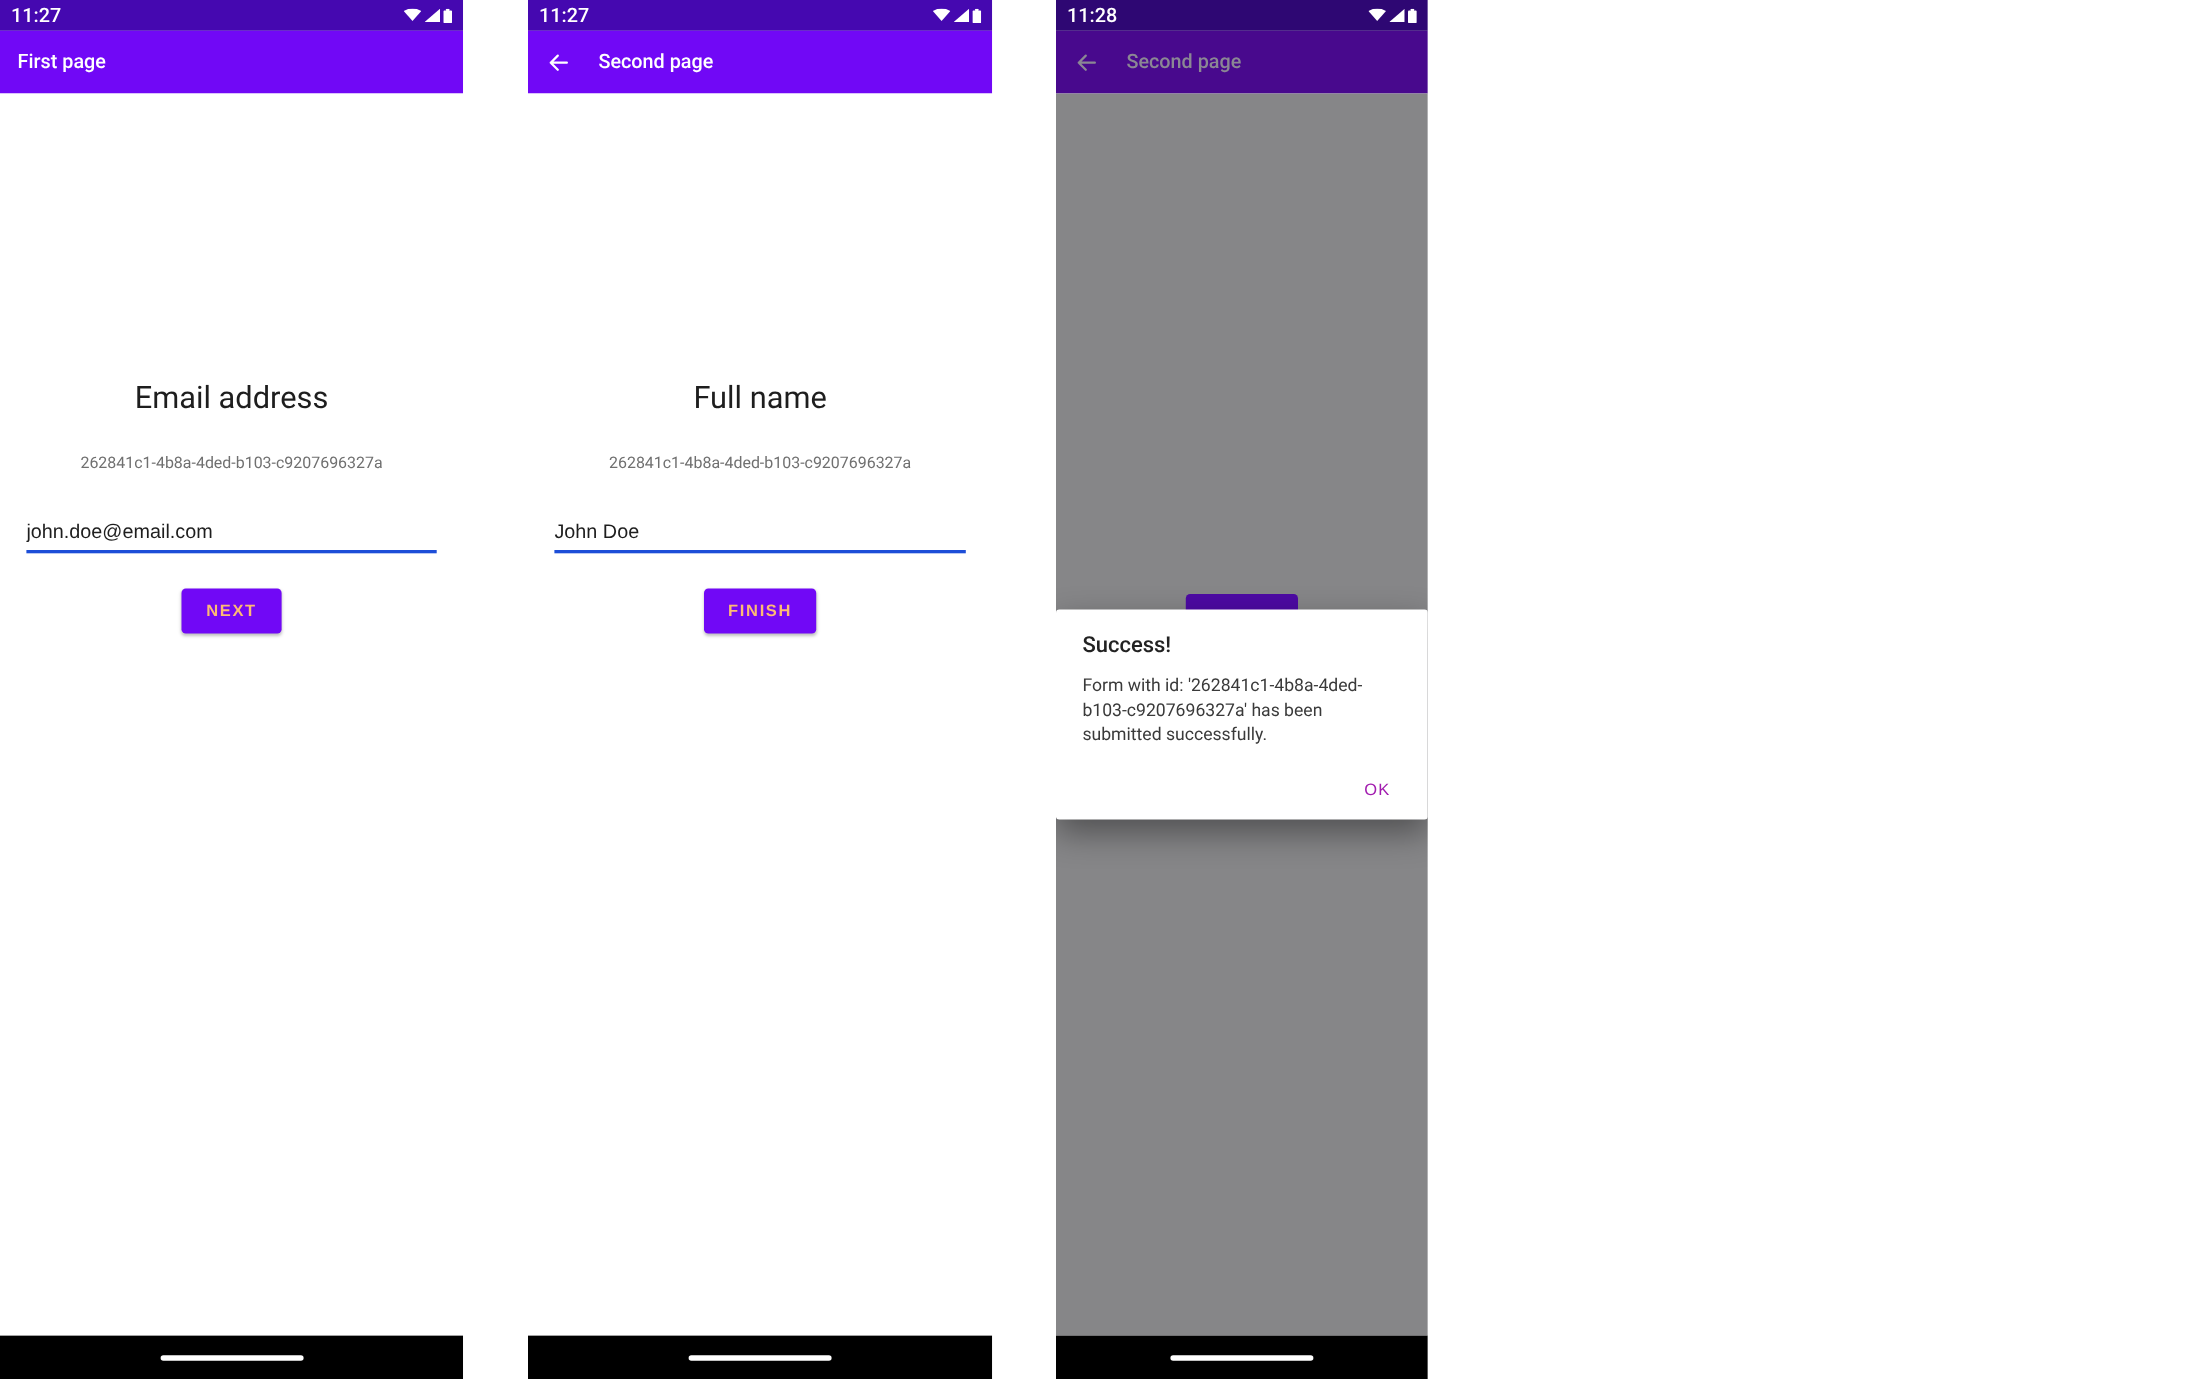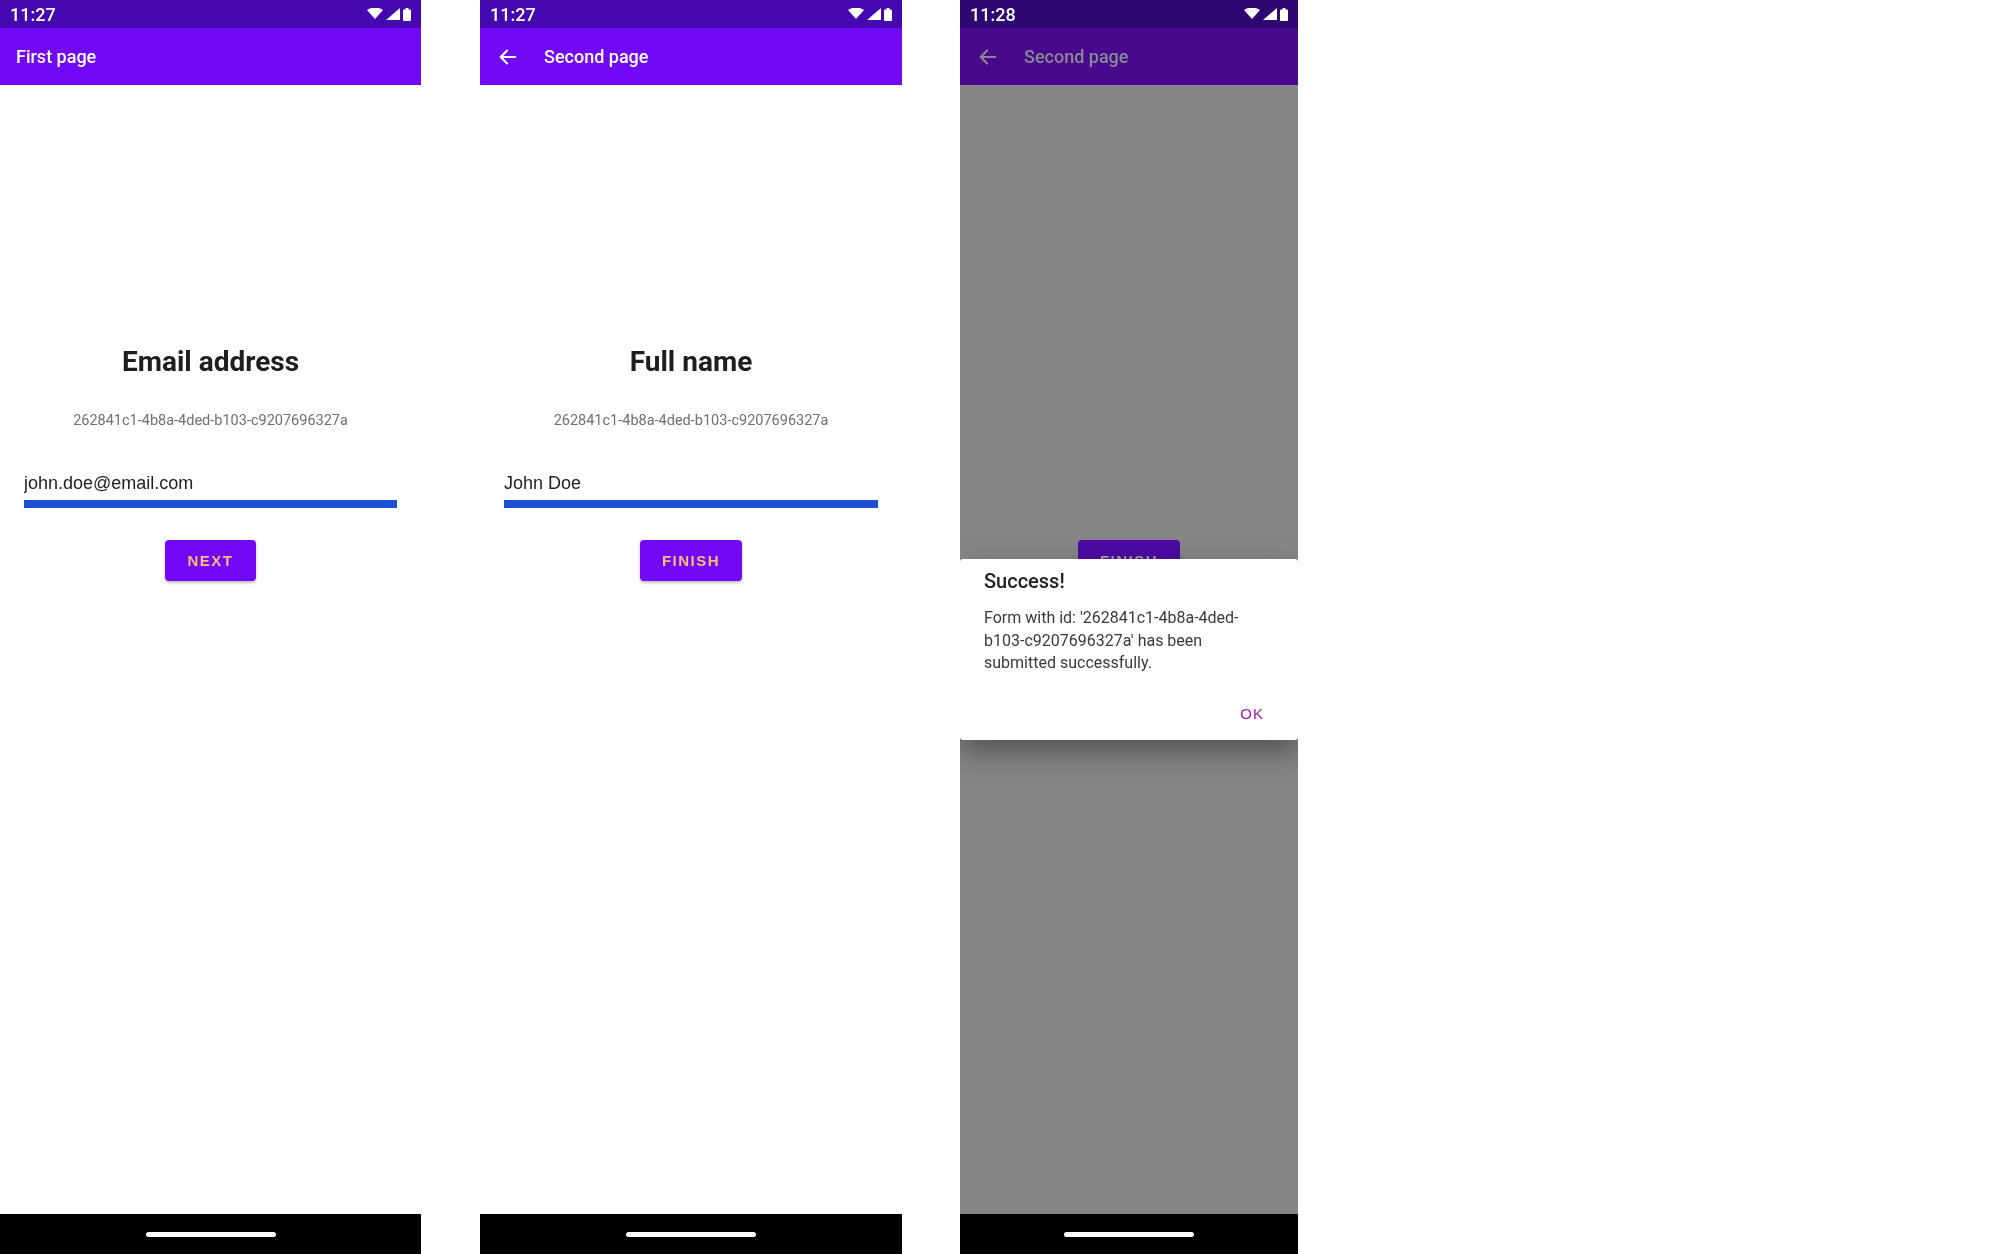--- a/index.html
+++ b/index.html
@@ -82,7 +82,7 @@
   .field-label {
     font-size: 28px;
     color: #1e1e1e;
-    font-weight: 700;
+    font-weight: 400;
     margin-bottom: 34px;
     text-align: center;
   }

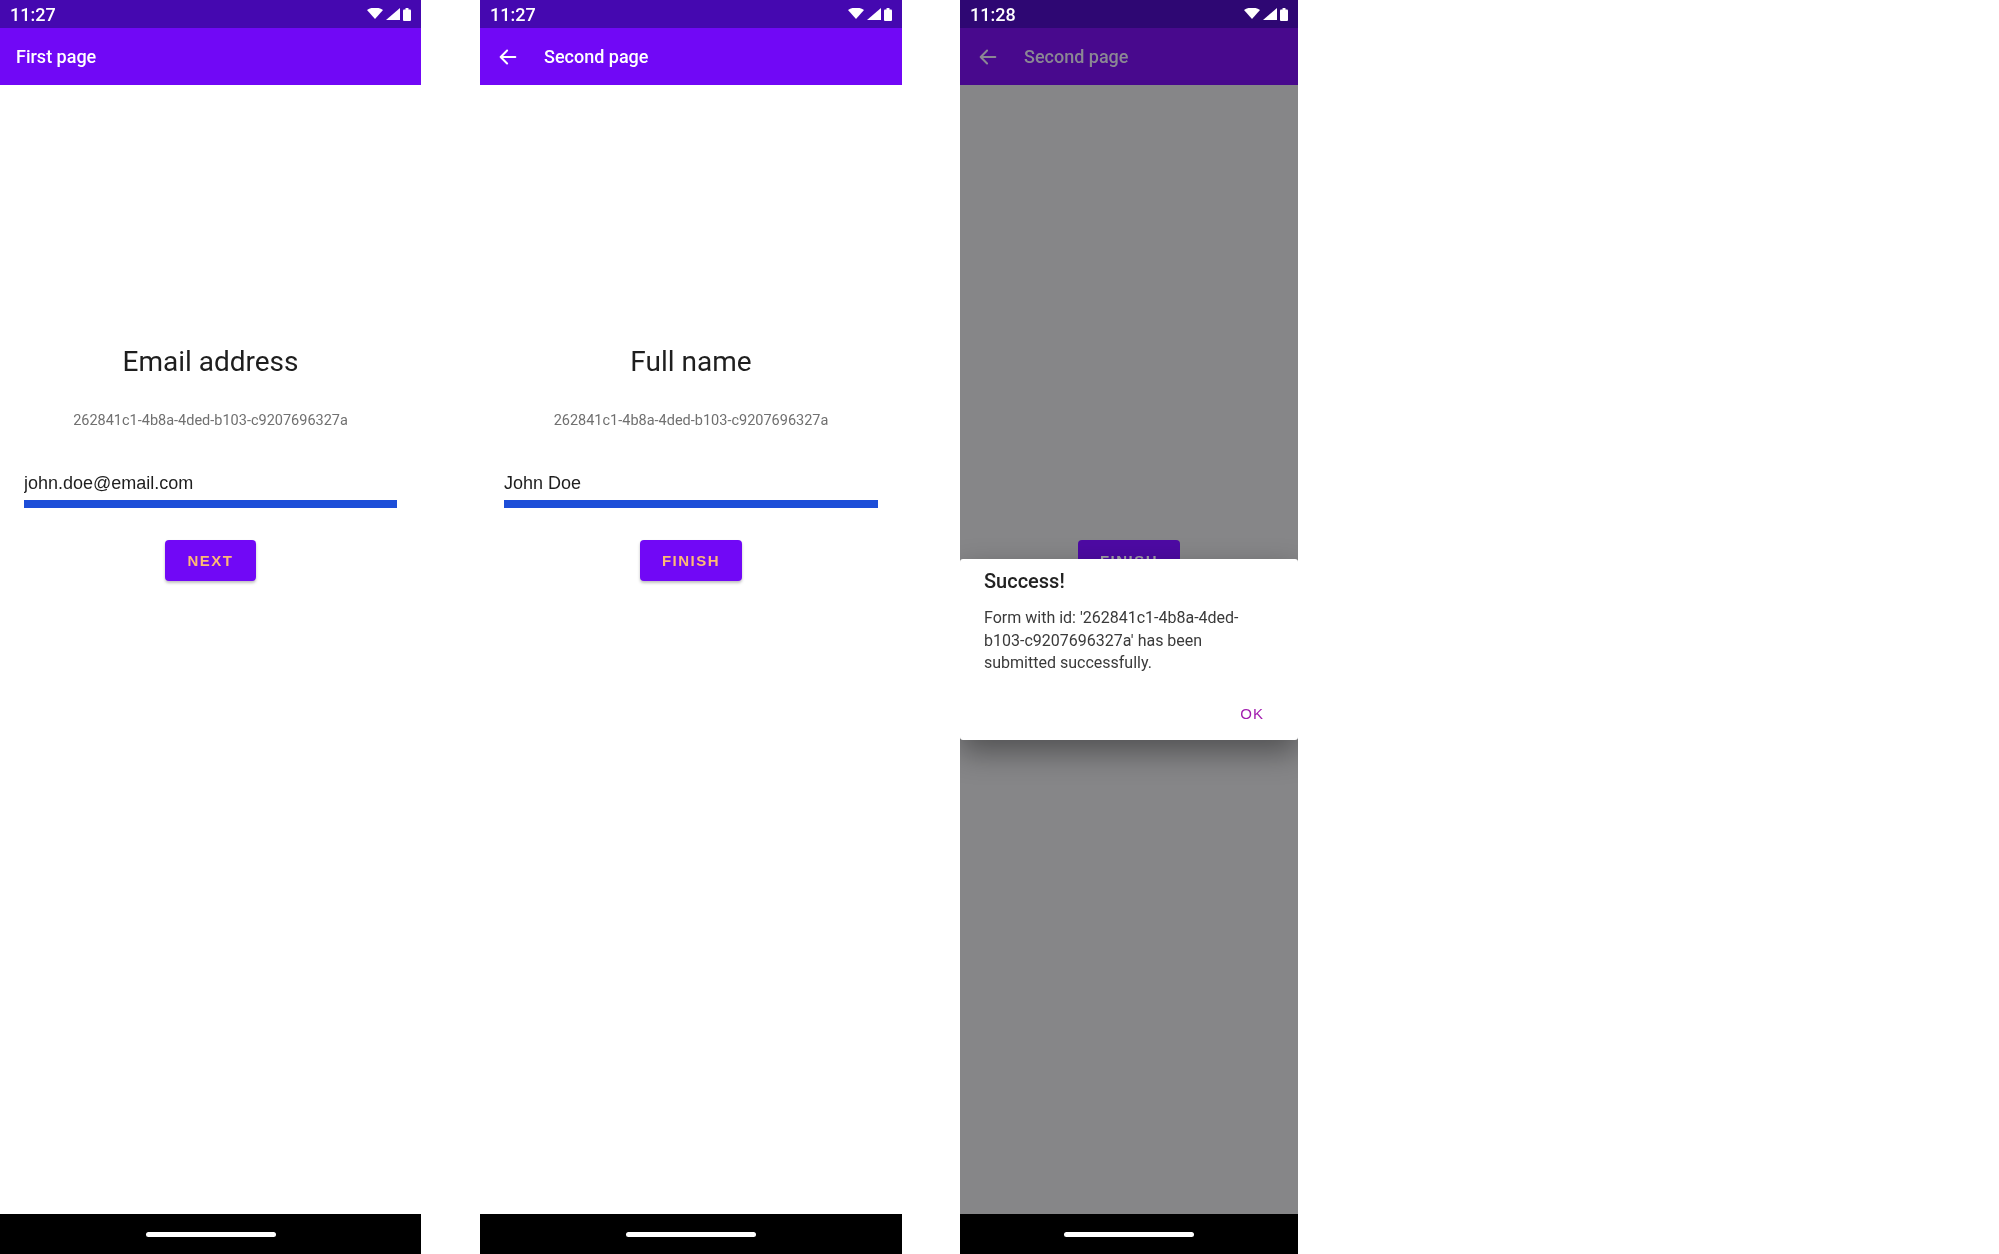--- a/index.html
+++ b/index.html
@@ -95,7 +95,7 @@
   .text-input {
     width: 100%;
     border: none;
-    border-bottom: 8px solid #1d4ed8;
+    border-bottom: 3px solid #1d4ed8;
     font-size: 18px;
     color: #1e1e1e;
     padding: 6px 0;

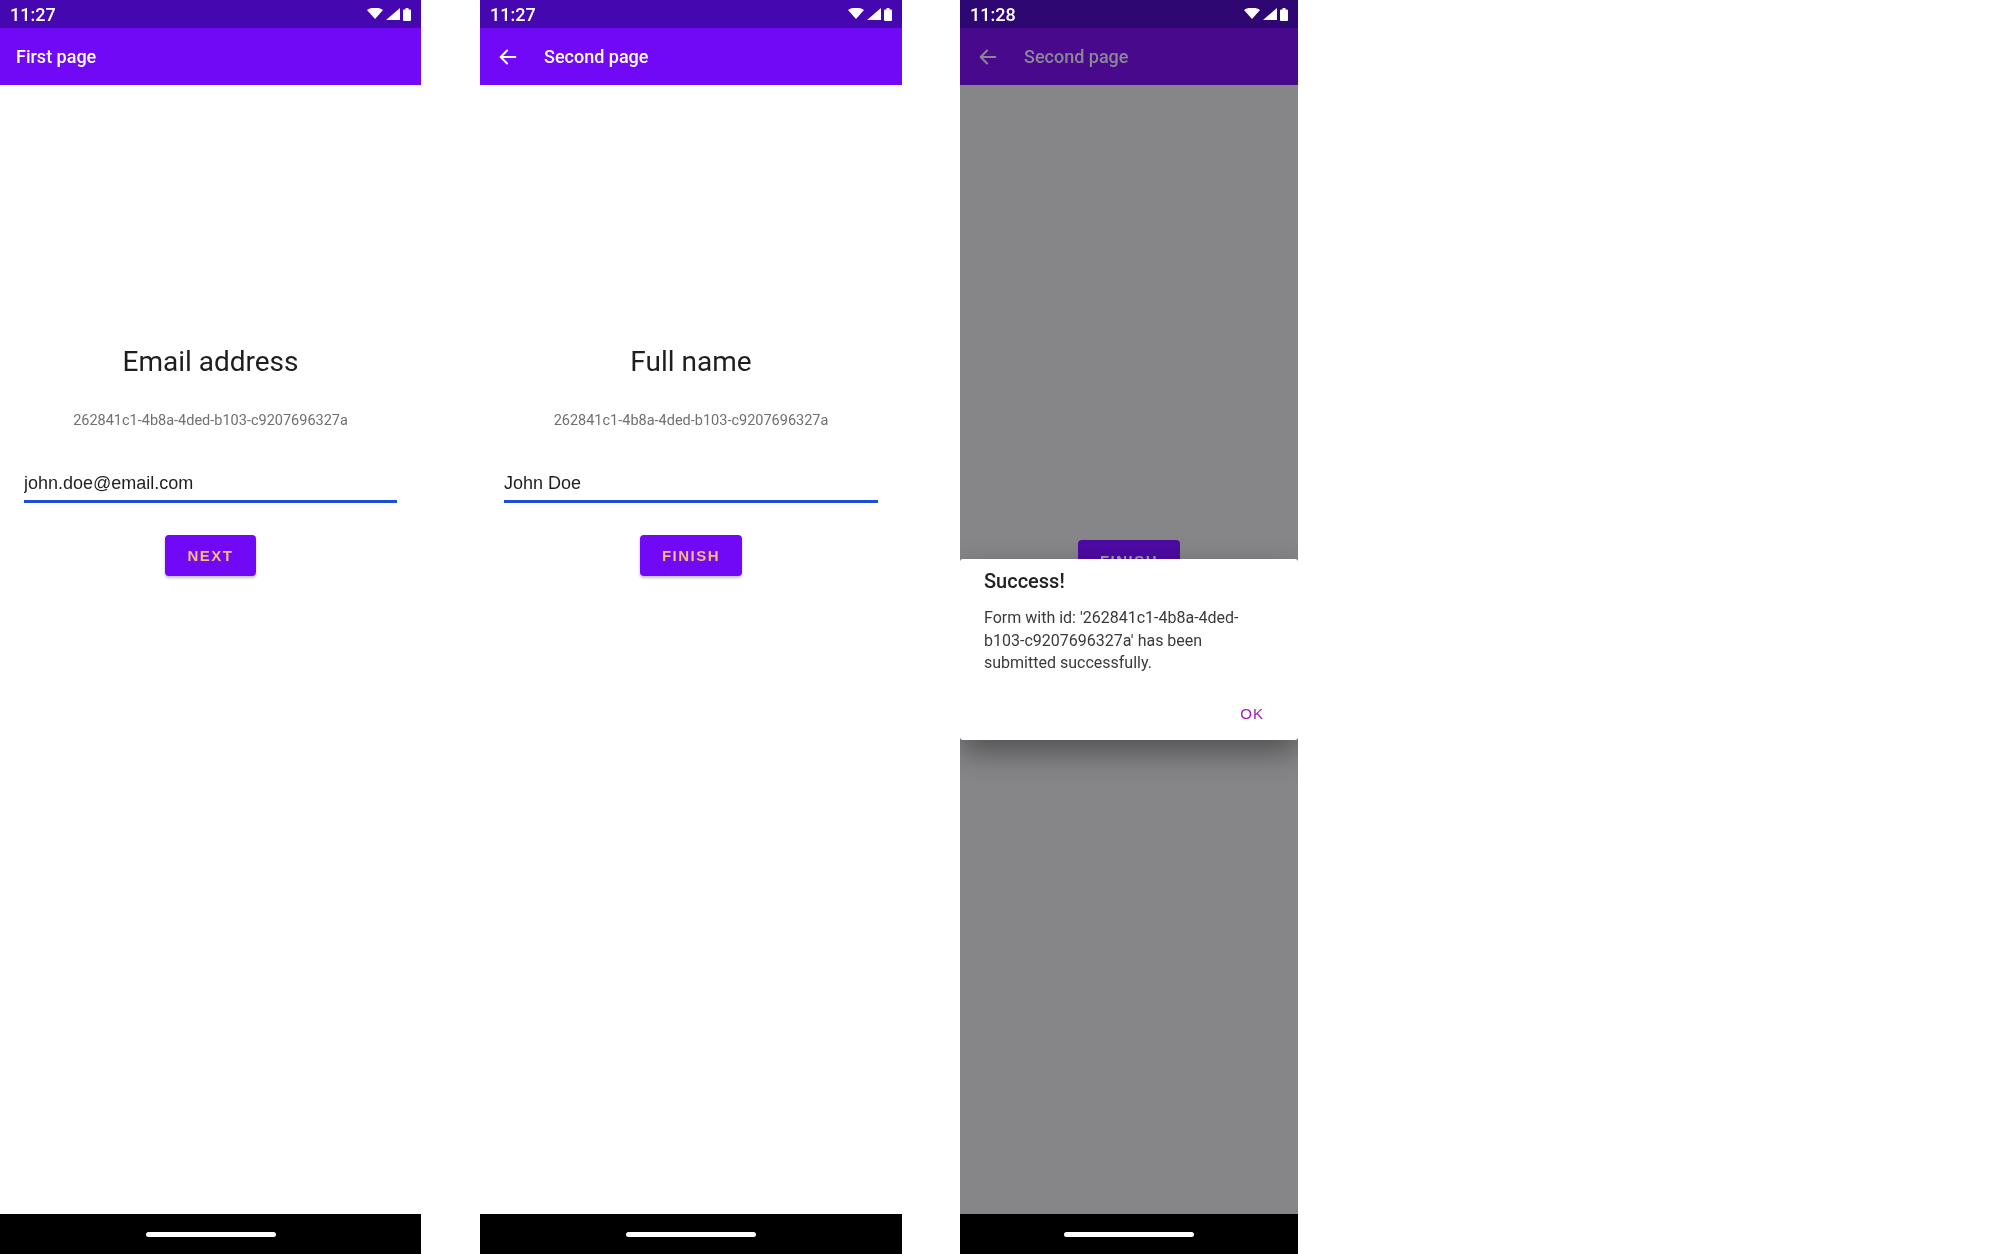--- a/index.html
+++ b/index.html
@@ -155,7 +155,7 @@
     background: #ffffff;
     border-radius: 3px;
     box-shadow: 0 12px 30px rgba(0,0,0,0.4);
-    padding: 10px 24px 8px 24px;
+    padding: 20px 24px 8px 24px;
   }
   .dialog-title {
     font-size: 20px;

